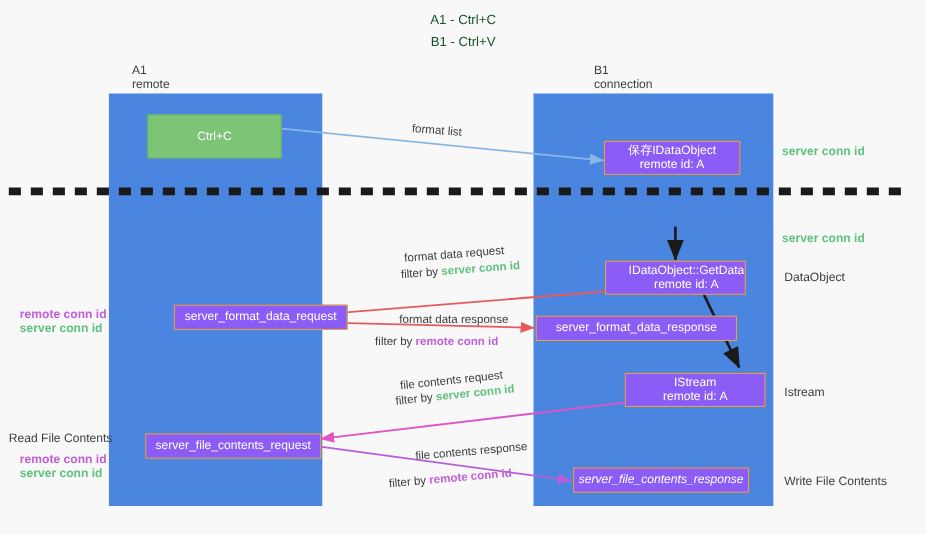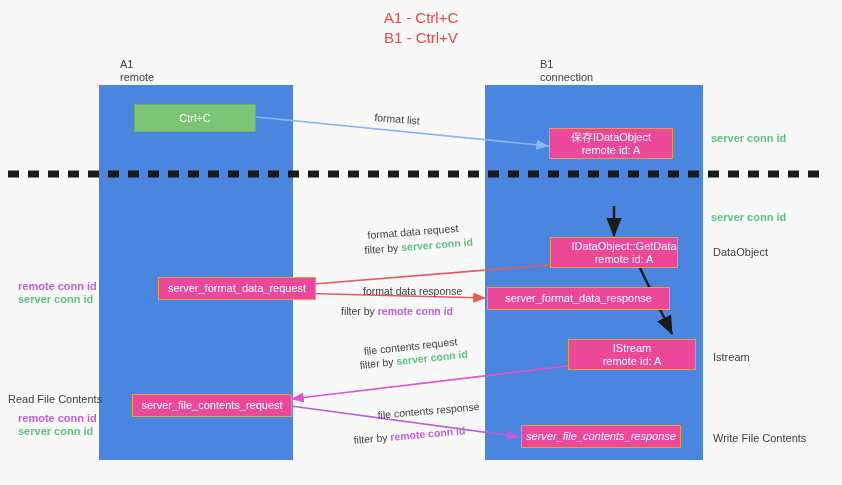--- a/index.html
+++ b/index.html
@@ -14,7 +14,7 @@
 
   .title{
     position:absolute;left:0;top:8px;width:842px;
-    text-align:center;font-size:15px;color:#ef4444;line-height:20px;
+    text-align:center;font-size:12px;color:#14532d;line-height:20px;
     white-space:pre-line;
   }
 

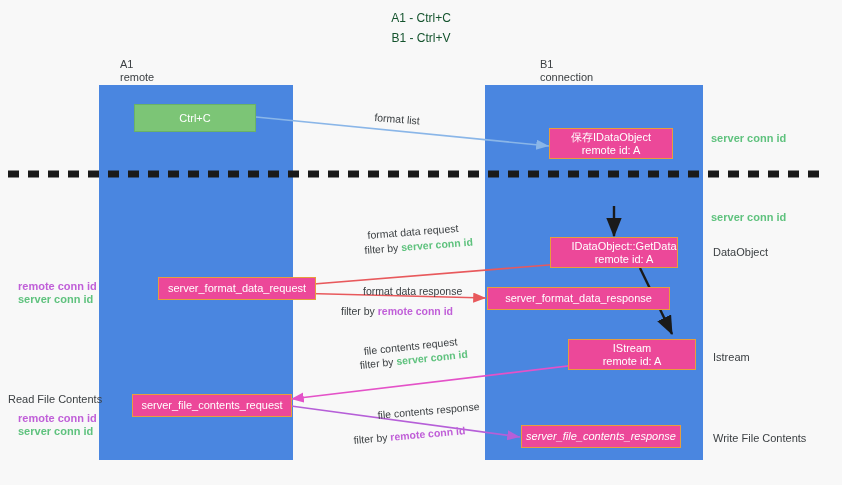--- a/index.html
+++ b/index.html
@@ -99,7 +99,7 @@
     <line x1="8" y1="174" x2="826" y2="174" stroke="#1a1a1a" stroke-width="7" stroke-dasharray="11 9"></line>
   </svg>
 
-  <div class="box green" style="left:134px;top:104px;width:122px;height:28px;">Ctrl+C</div>
+  <div class="box green" style="left:134px;top:104px;width:122px;height:40px;">Ctrl+C</div>
 
   <div class="box orange" style="left:549px;top:128px;width:124px;height:31px;">保存IDataObject
 remote id: A</div>

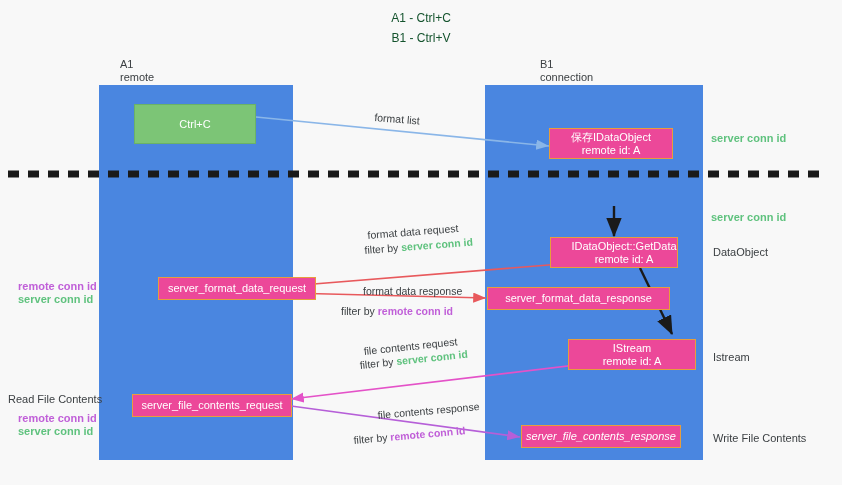--- a/index.html
+++ b/index.html
@@ -32,7 +32,7 @@
     white-space:pre-line;
   }
   .box.green{background:#7cc576;border:1px solid #6ab267;}
-  .box.orange{background:#ec4899;border:1px solid #e79e3c;text-align:center;}
+  .box.orange{background:#8b5cf6;border:1px solid #e79e3c;text-align:center;}
 
   .sidelabel{
     position:absolute;font-size:11px;line-height:14px;color:#3c4043;

